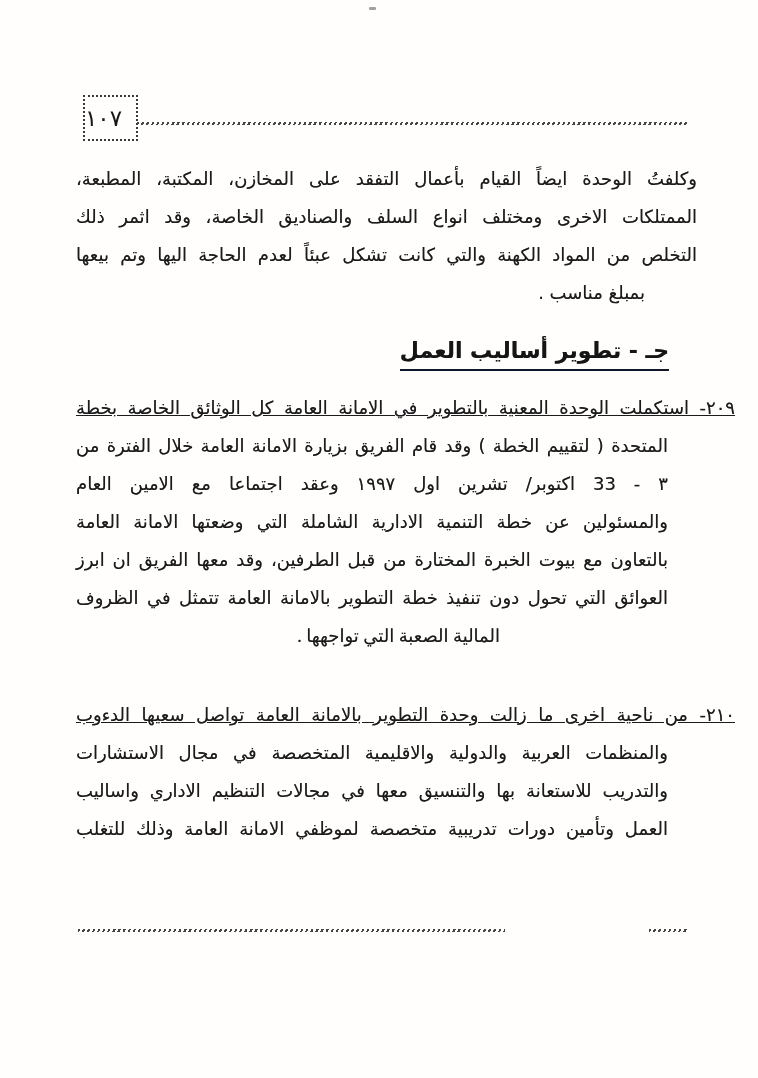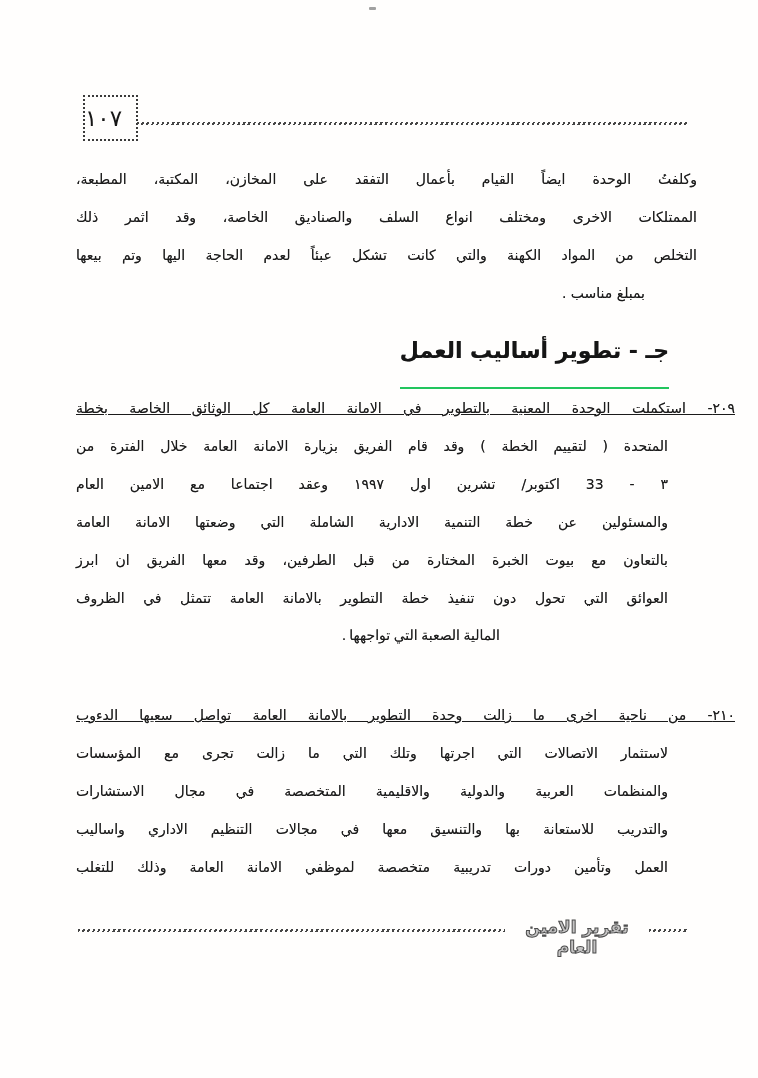--- a/index.html
+++ b/index.html
@@ -43,7 +43,7 @@
     direction:rtl;
   }
   .tline{
-    font-size:14px;line-height:38px;
+    font-size:18px;line-height:38px;
     text-align:justify;text-align-last:justify;
     white-space:normal;color:#1b1b1b;
     text-shadow:0 0 .4px rgba(20,20,20,.55);

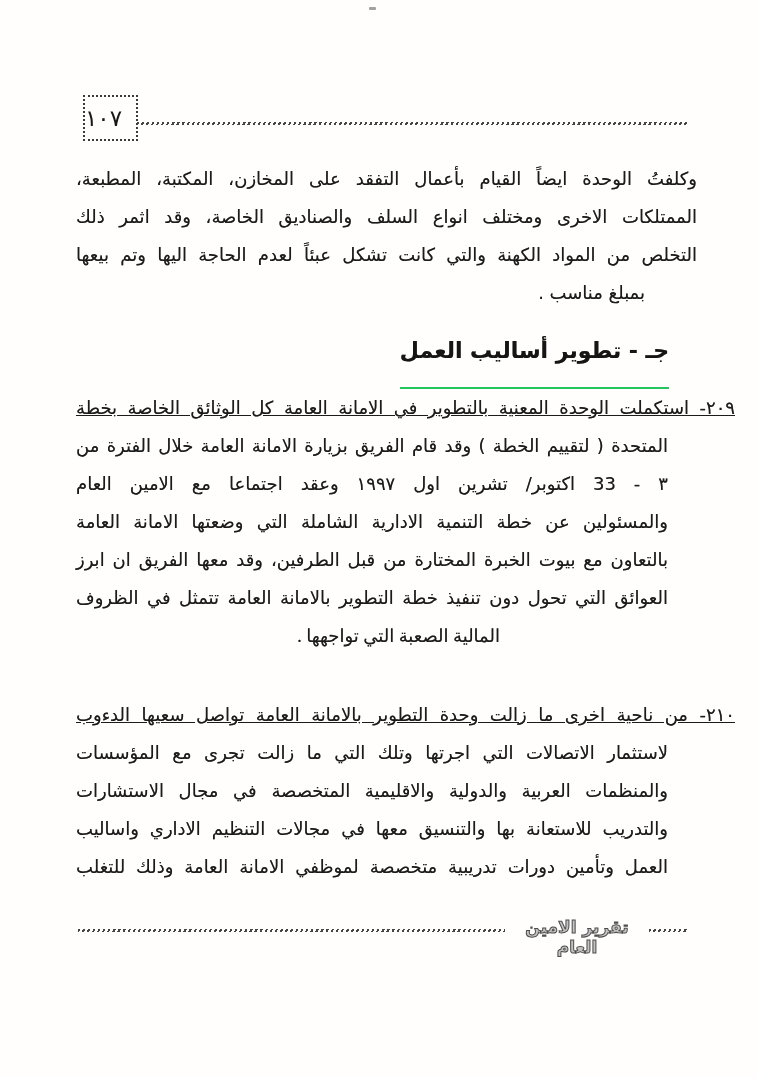--- a/index.html
+++ b/index.html
@@ -61,8 +61,8 @@
   .section-heading .heading-text{
     display:inline-block;
     margin-right:28px;
-    border-bottom:2px solid #22c55e;
-    padding-bottom:24px;
+    border-bottom:2px solid #0f172a;
+    padding-bottom:6px;
     text-shadow:0 0 .4px rgba(20,20,20,.55);
   }
 

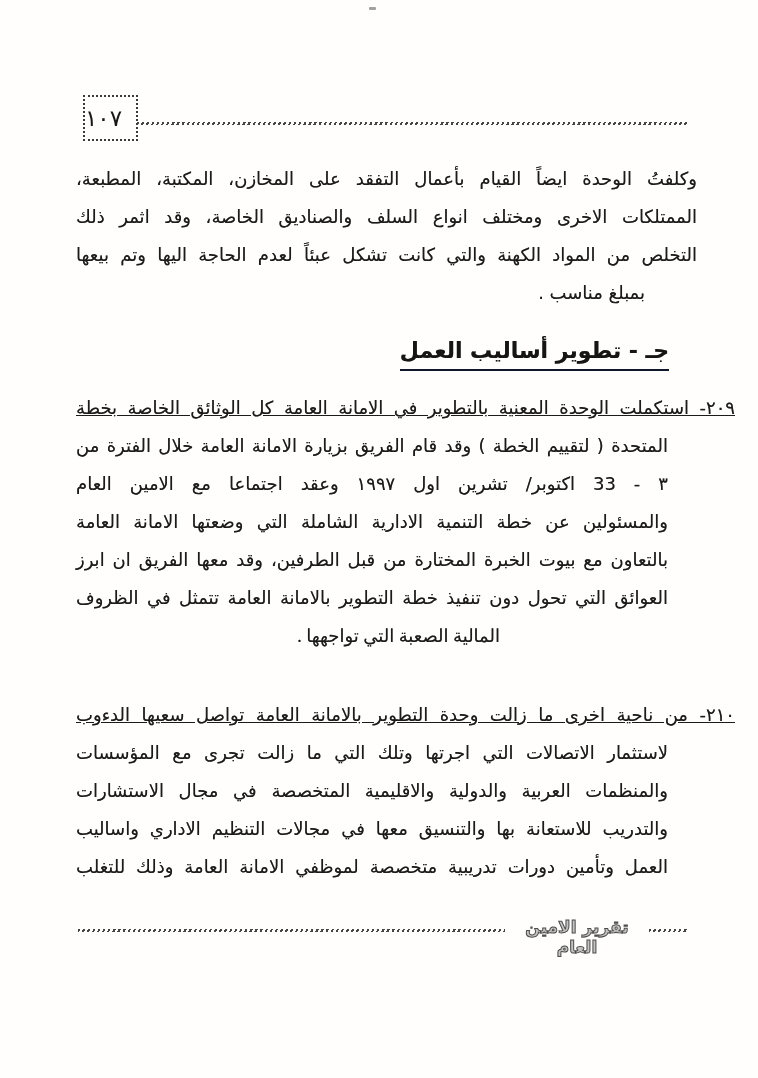--- a/index.html
+++ b/index.html
@@ -120,7 +120,6 @@
 
     <div class="numbered-para para-210">
       <div class="tline first-line">٢١٠- من ناحية اخرى ما زالت وحدة التطوير بالامانة العامة تواصل سعيها الدءوب</div>
-      <div class="tline">لاستثمار الاتصالات التي اجرتها وتلك  التي ما زالت تجرى مع المؤسسات</div>
       <div class="tline">والمنظمات العربية والدولية والاقليمية المتخصصة في مجال الاستشارات</div>
       <div class="tline">والتدريب للاستعانة بها والتنسيق معها  في مجالات التنظيم الاداري واساليب</div>
       <div class="tline">العمل وتأمين دورات تدريبية متخصصة لموظفي الامانة  العامة وذلك للتغلب</div>

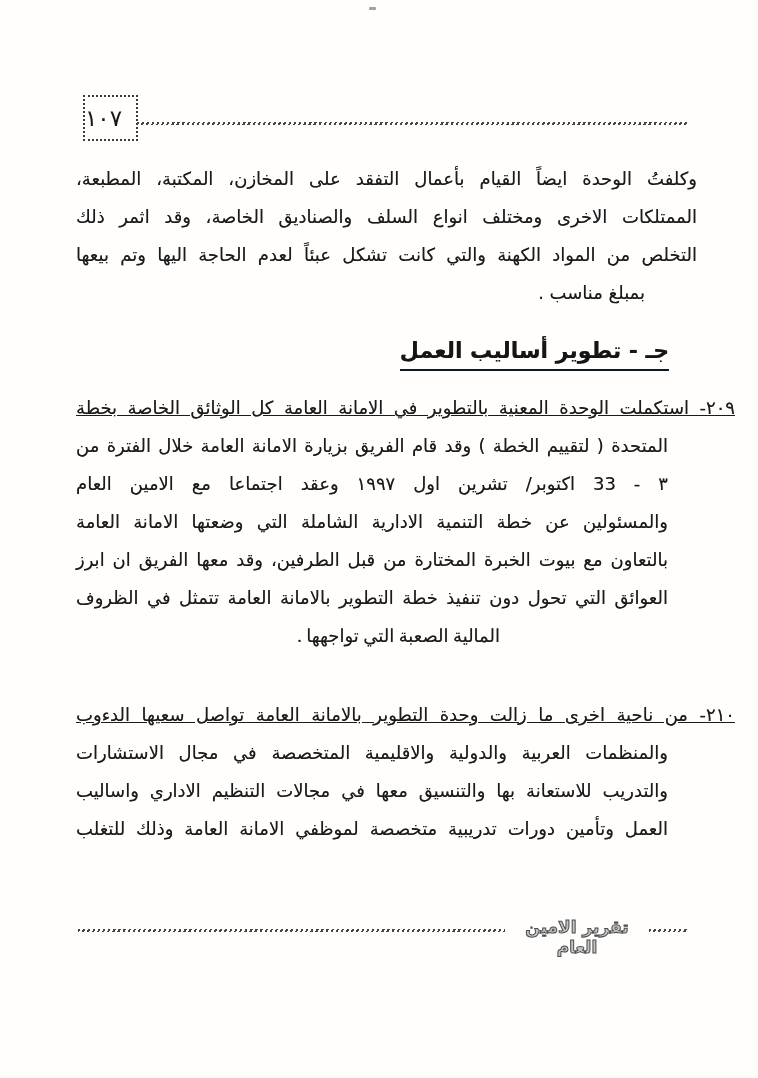--- a/index.html
+++ b/index.html
@@ -128,7 +128,6 @@
   </div>
 
   <div class="dotted-rule footer-rule-left"></div>
-  <div class="footer-title">تقرير الامين العام</div>
   <div class="dotted-rule footer-rule-right"></div>
 
 </div>

